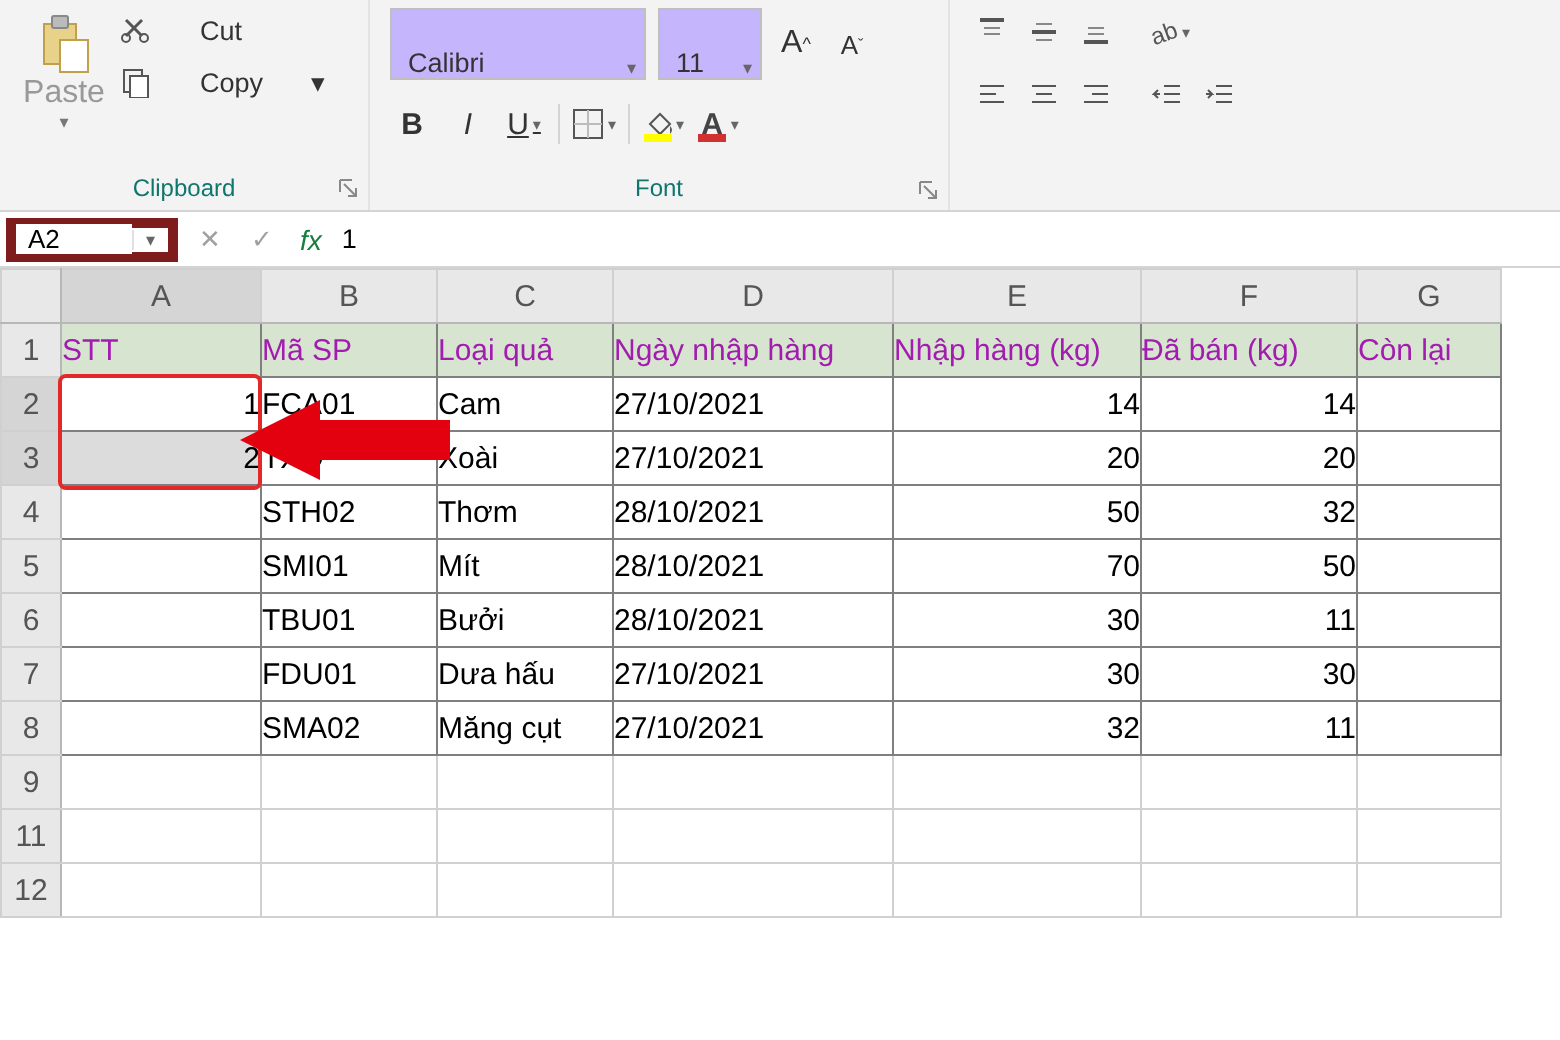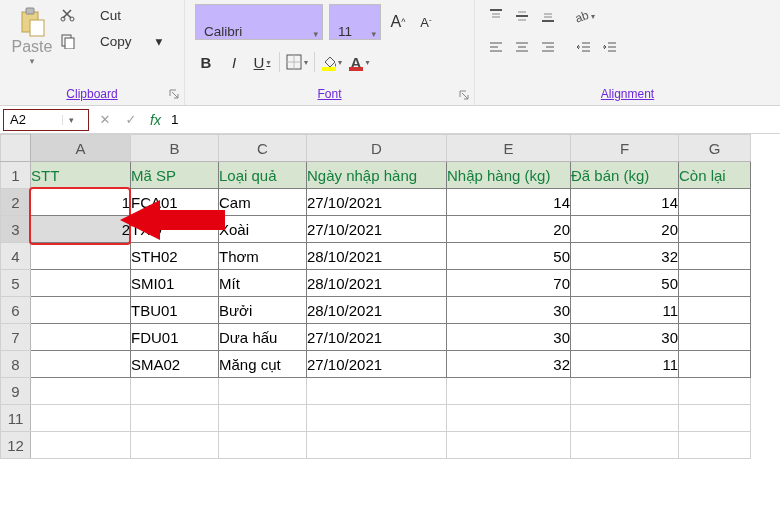--- a/index.html
+++ b/index.html
@@ -9,7 +9,7 @@
   .ribbon { background: #f3f3f3; border-bottom: 1px solid #d4d4d4; height: 106px; display: flex; }
   .group { border-right: 1px solid #e3e3e3; padding: 4px 10px 2px 10px; display: flex; flex-direction: column; }
   .group-body { flex: 1; display: flex; align-items: flex-start; }
-  .group-label { text-align: center; font-size: 12px; color: #6d28d9; padding: 2px 0; position: relative; text-decoration: underline; }
+  .group-label { text-align: center; font-size: 12px; color: #0f766e; padding: 2px 0; position: relative; }
   .group-dlg { position: absolute; right: 0; bottom: 2px; width: 12px; height: 12px; display:flex; align-items:center; justify-content:center; color:#666; }
 
   .big-btn { display: flex; flex-direction: column; align-items: center; width: 44px; padding-top: 2px; color:#999; }

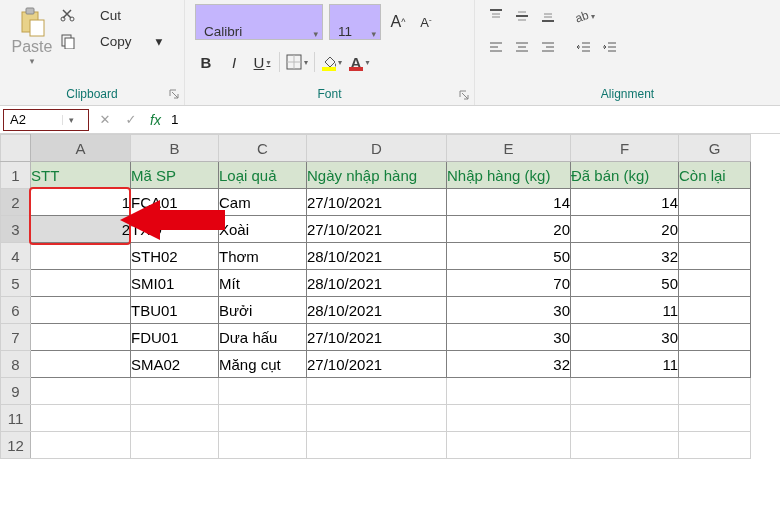--- a/index.html
+++ b/index.html
@@ -255,7 +255,6 @@
       <div class="stack" style="padding-left:0">
       </div>
     </div>
-    <div class="group-label">Alignment</div>
   </div>
 </div>
 

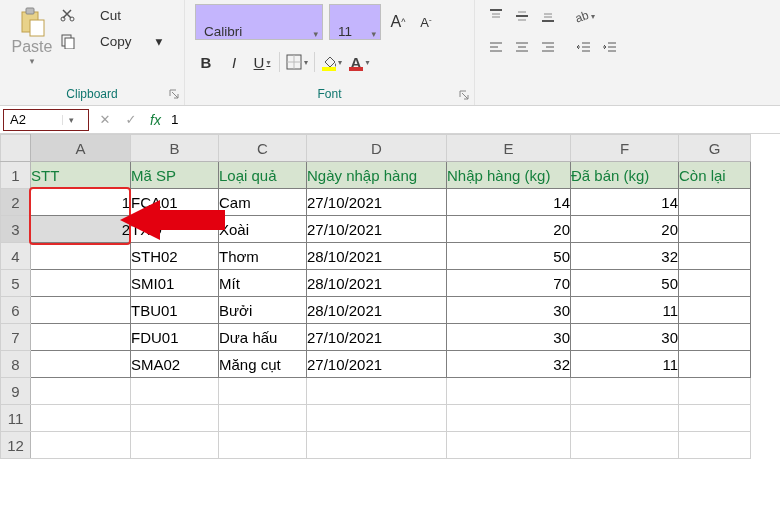--- a/index.html
+++ b/index.html
@@ -30,7 +30,7 @@
 
   
   .fx-bar { display:flex; align-items:center; height:28px; border-bottom:1px solid #d4d4d4; background:#fff; }
-  .namebox { width:86px; border:1px solid #7f1d1d; height:22px; margin:0 3px; display:flex; align-items:center; }
+  .namebox { width:86px; border:5px solid #7f1d1d; height:22px; margin:0 3px; display:flex; align-items:center; }
   .namebox input { border:none; width:58px; font-size:13px; padding-left:6px; outline:none; }
   .namebox .drop { font-size:9px; color:#666; padding:0 6px; border-left:1px solid #e0e0e0; }
   .fx-btn { width:26px; text-align:center; color:#a0a0a0; font-size:13px; }

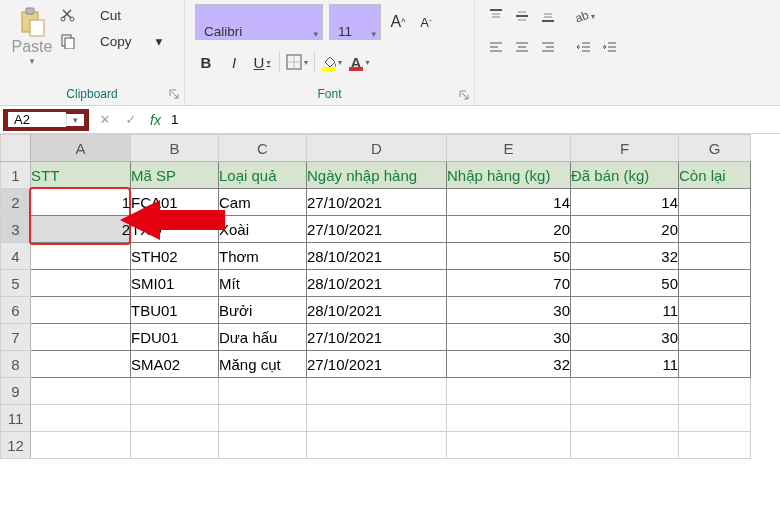--- a/index.html
+++ b/index.html
@@ -47,7 +47,7 @@
   .rowh { width:30px; background:#e8e8e8; text-align:center; border-right:1px solid #b7b7b7; }
   .colh.sel, .rowh.sel { background:#d5d5d5; }
   td.cell { background:#fff; padding:0 4px; color:#111; }
-  td.header-cell { background:#d7e4d0; font-weight:400; color:#15803d; border:1px solid #7f7f7f; }
+  td.header-cell { background:#d7e4d0; font-weight:400; color:#a21caf; border:1px solid #7f7f7f; }
   td.data { border:1px solid #7f7f7f; }
   td.num { text-align:right; }
   td.txt { text-align:left; }

